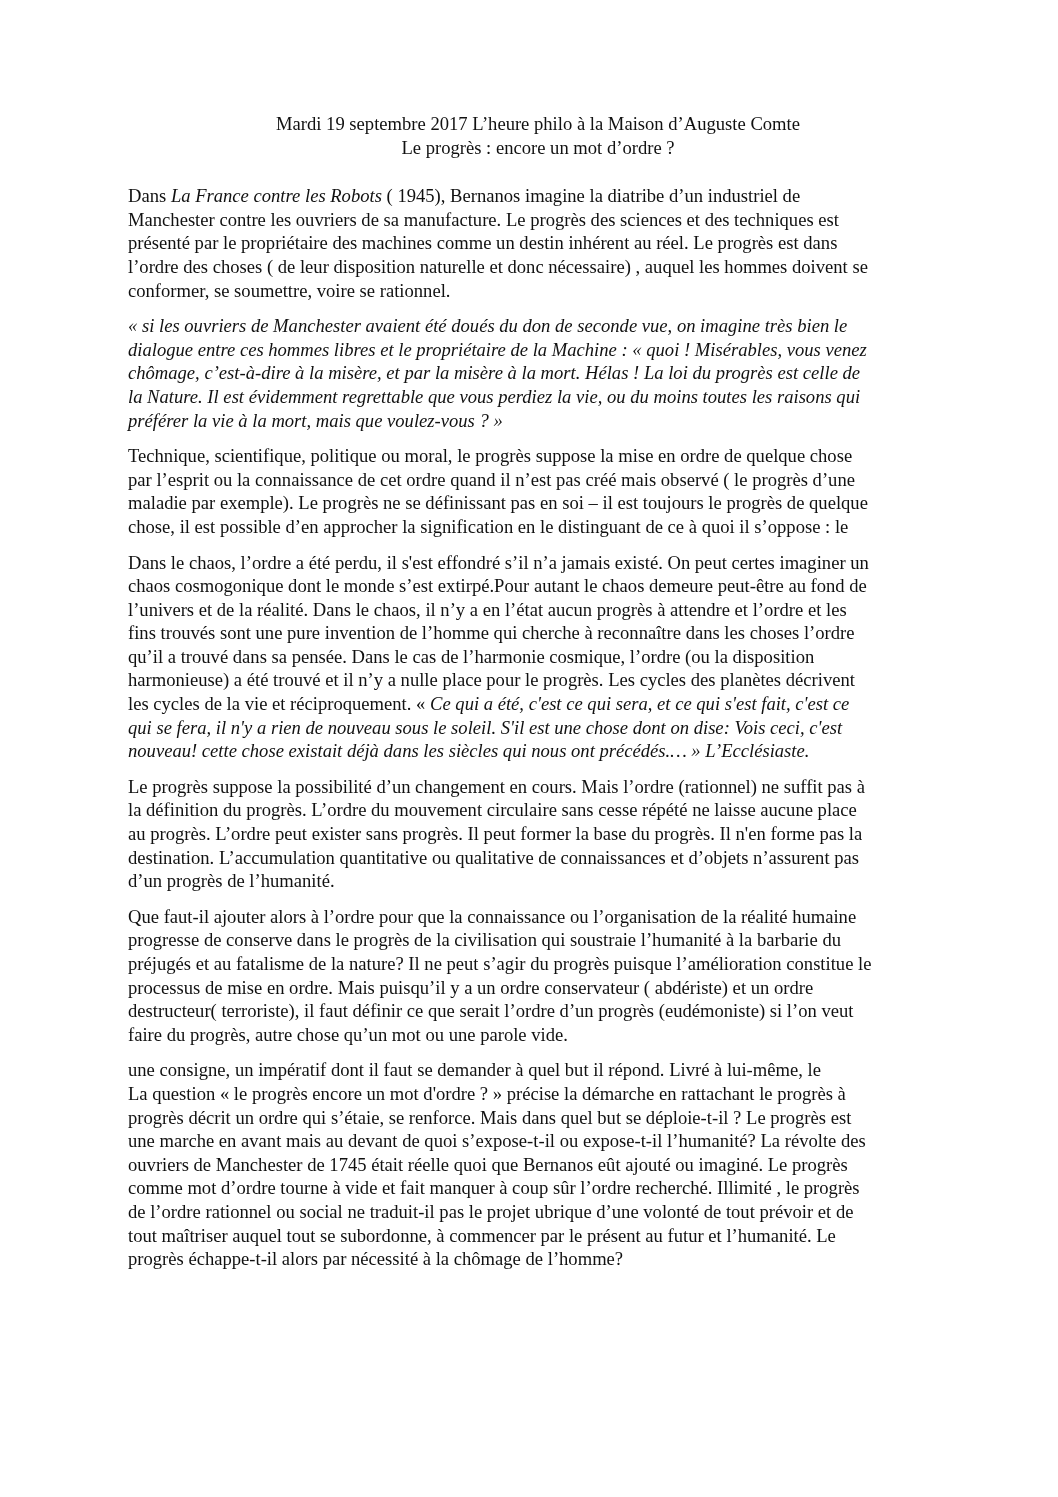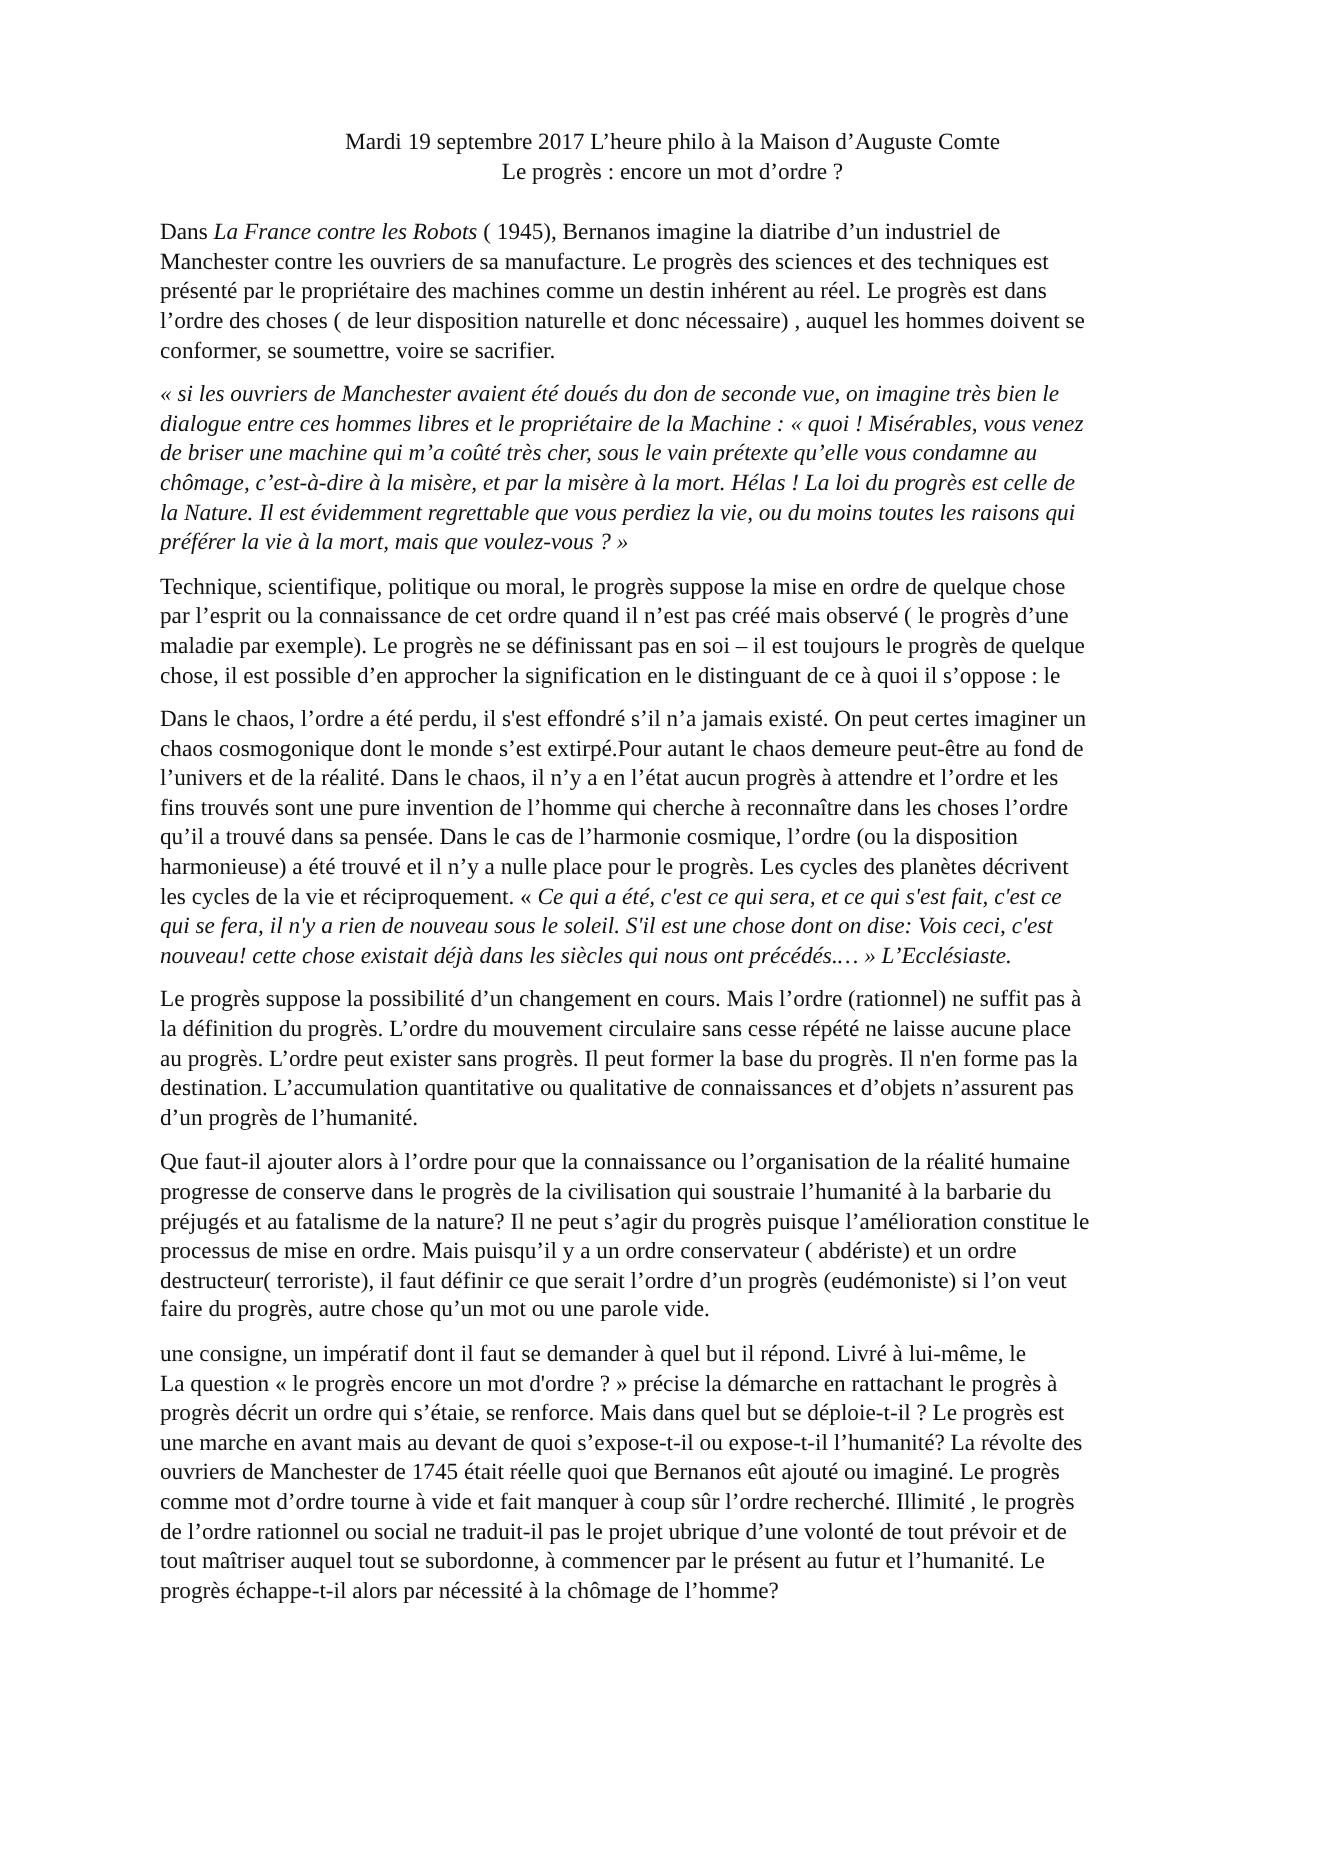--- a/index.html
+++ b/index.html
@@ -5,7 +5,7 @@
   html, body { margin: 0; padding: 0; background: #ffffff; }
   body { width: 1058px; height: 1497px; position: relative; overflow: hidden; }
   .page {
-    position: absolute; left: 128px; top: 102px; width: 820px;
+    position: absolute; left: 128px; top: 112px; width: 820px;
     font-family: "Liberation Serif", "DejaVu Serif", serif;
     font-size: 18.6px; line-height: 23.6px; color: #111111;
   }

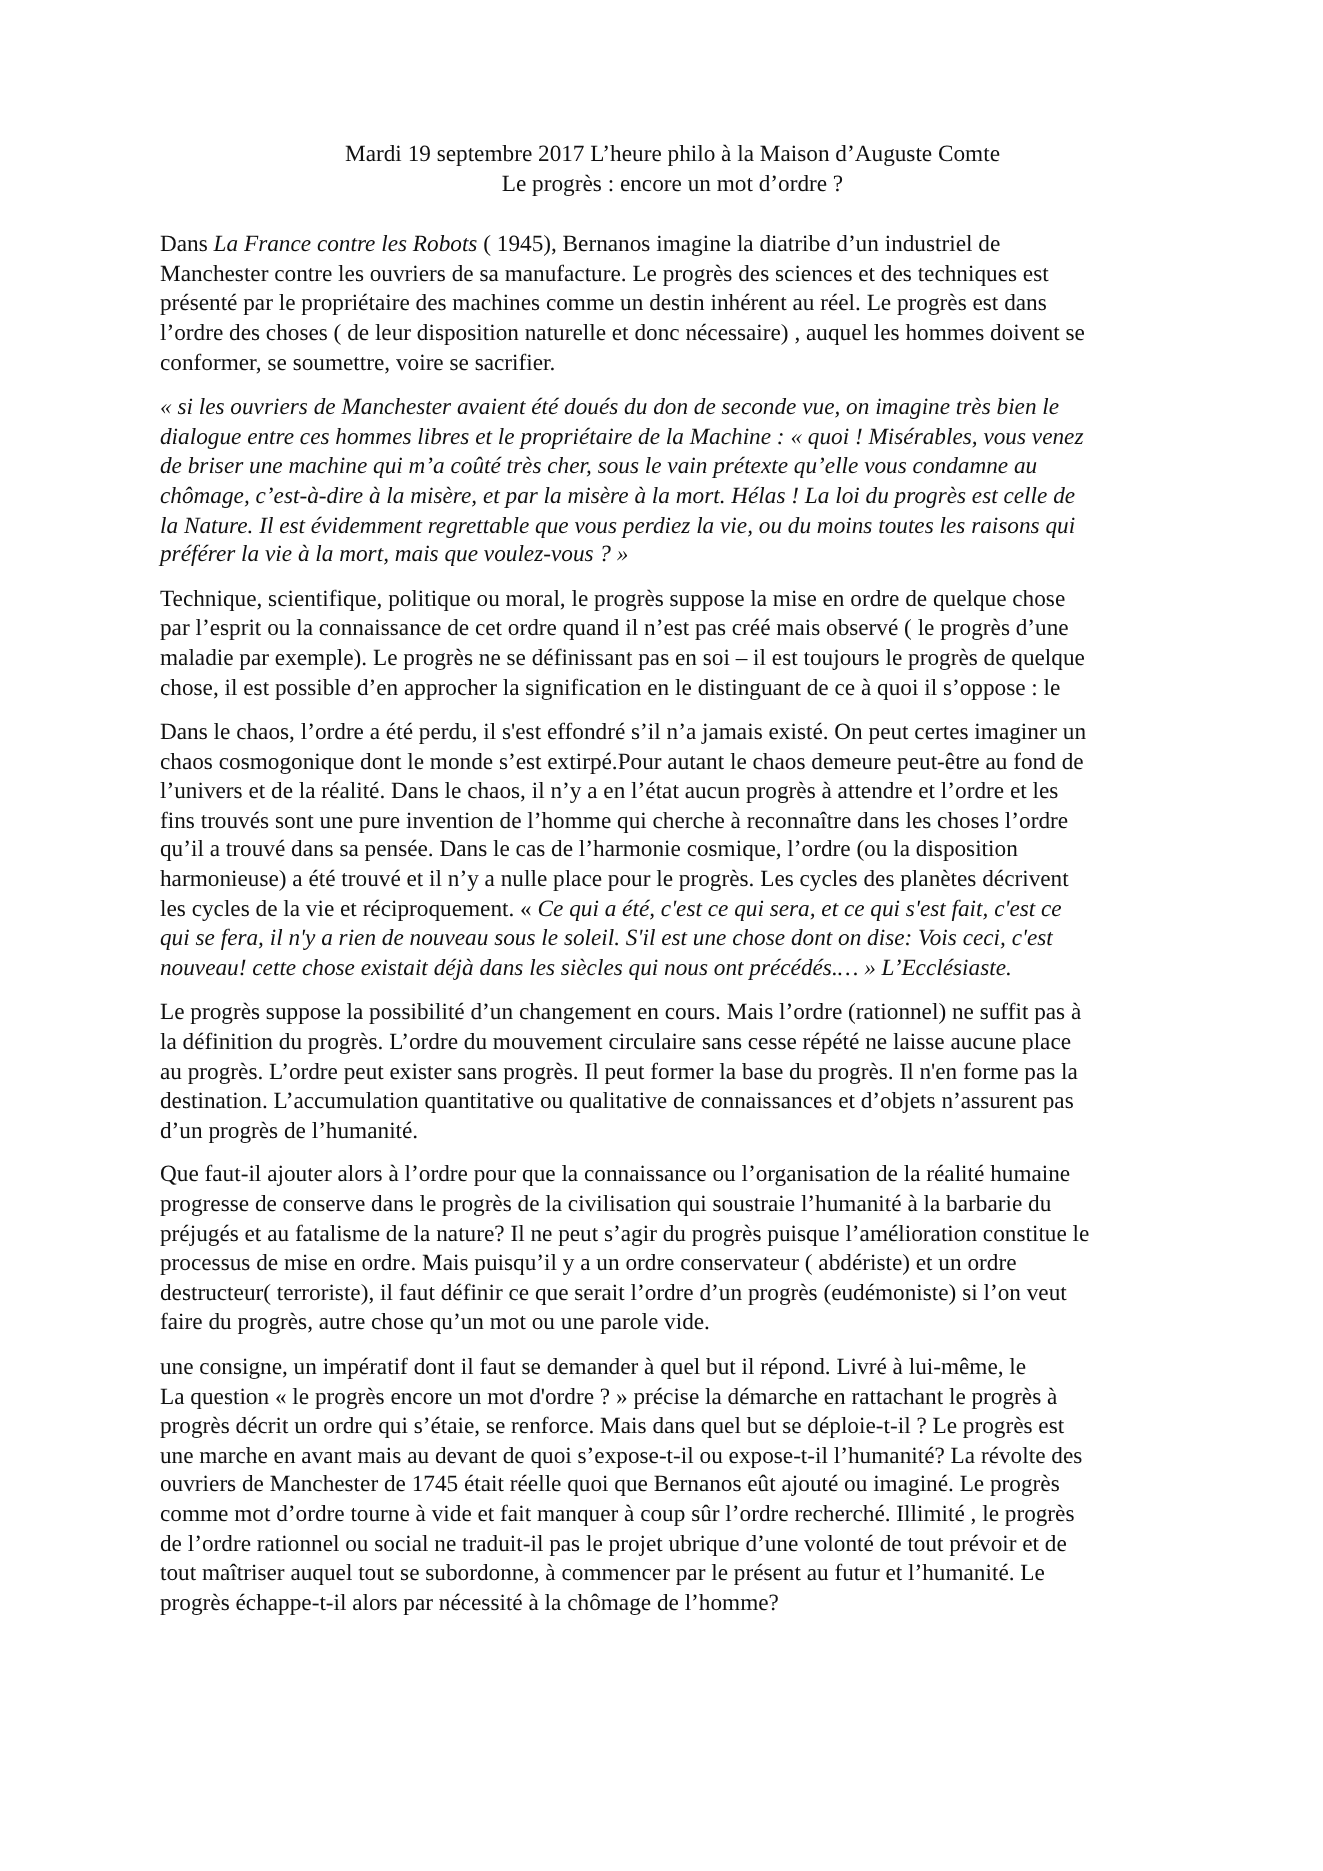--- a/index.html
+++ b/index.html
@@ -31,7 +31,7 @@
         <span class="line"><span>Manchester contre les ouvriers de sa manufacture. Le progrès des sciences et des techniques est</span></span>
         <span class="line"><span>présenté par le propriétaire des machines comme un destin inhérent au réel. Le progrès est dans</span></span>
         <span class="line"><span>l’ordre des choses ( de leur disposition naturelle et donc nécessaire) , auquel les hommes doivent se</span></span>
-        <span class="line"><span>conformer, se soumettre, voire se sacrifier.</span></span>
+        <span class="line"><span>conformer, se soumettre, voire se rationnel.</span></span>
       </p>
       <p>
         <span class="line"><span class="it">« si les ouvriers de Manchester avaient été doués du don de seconde vue, on imagine très bien le</span></span>

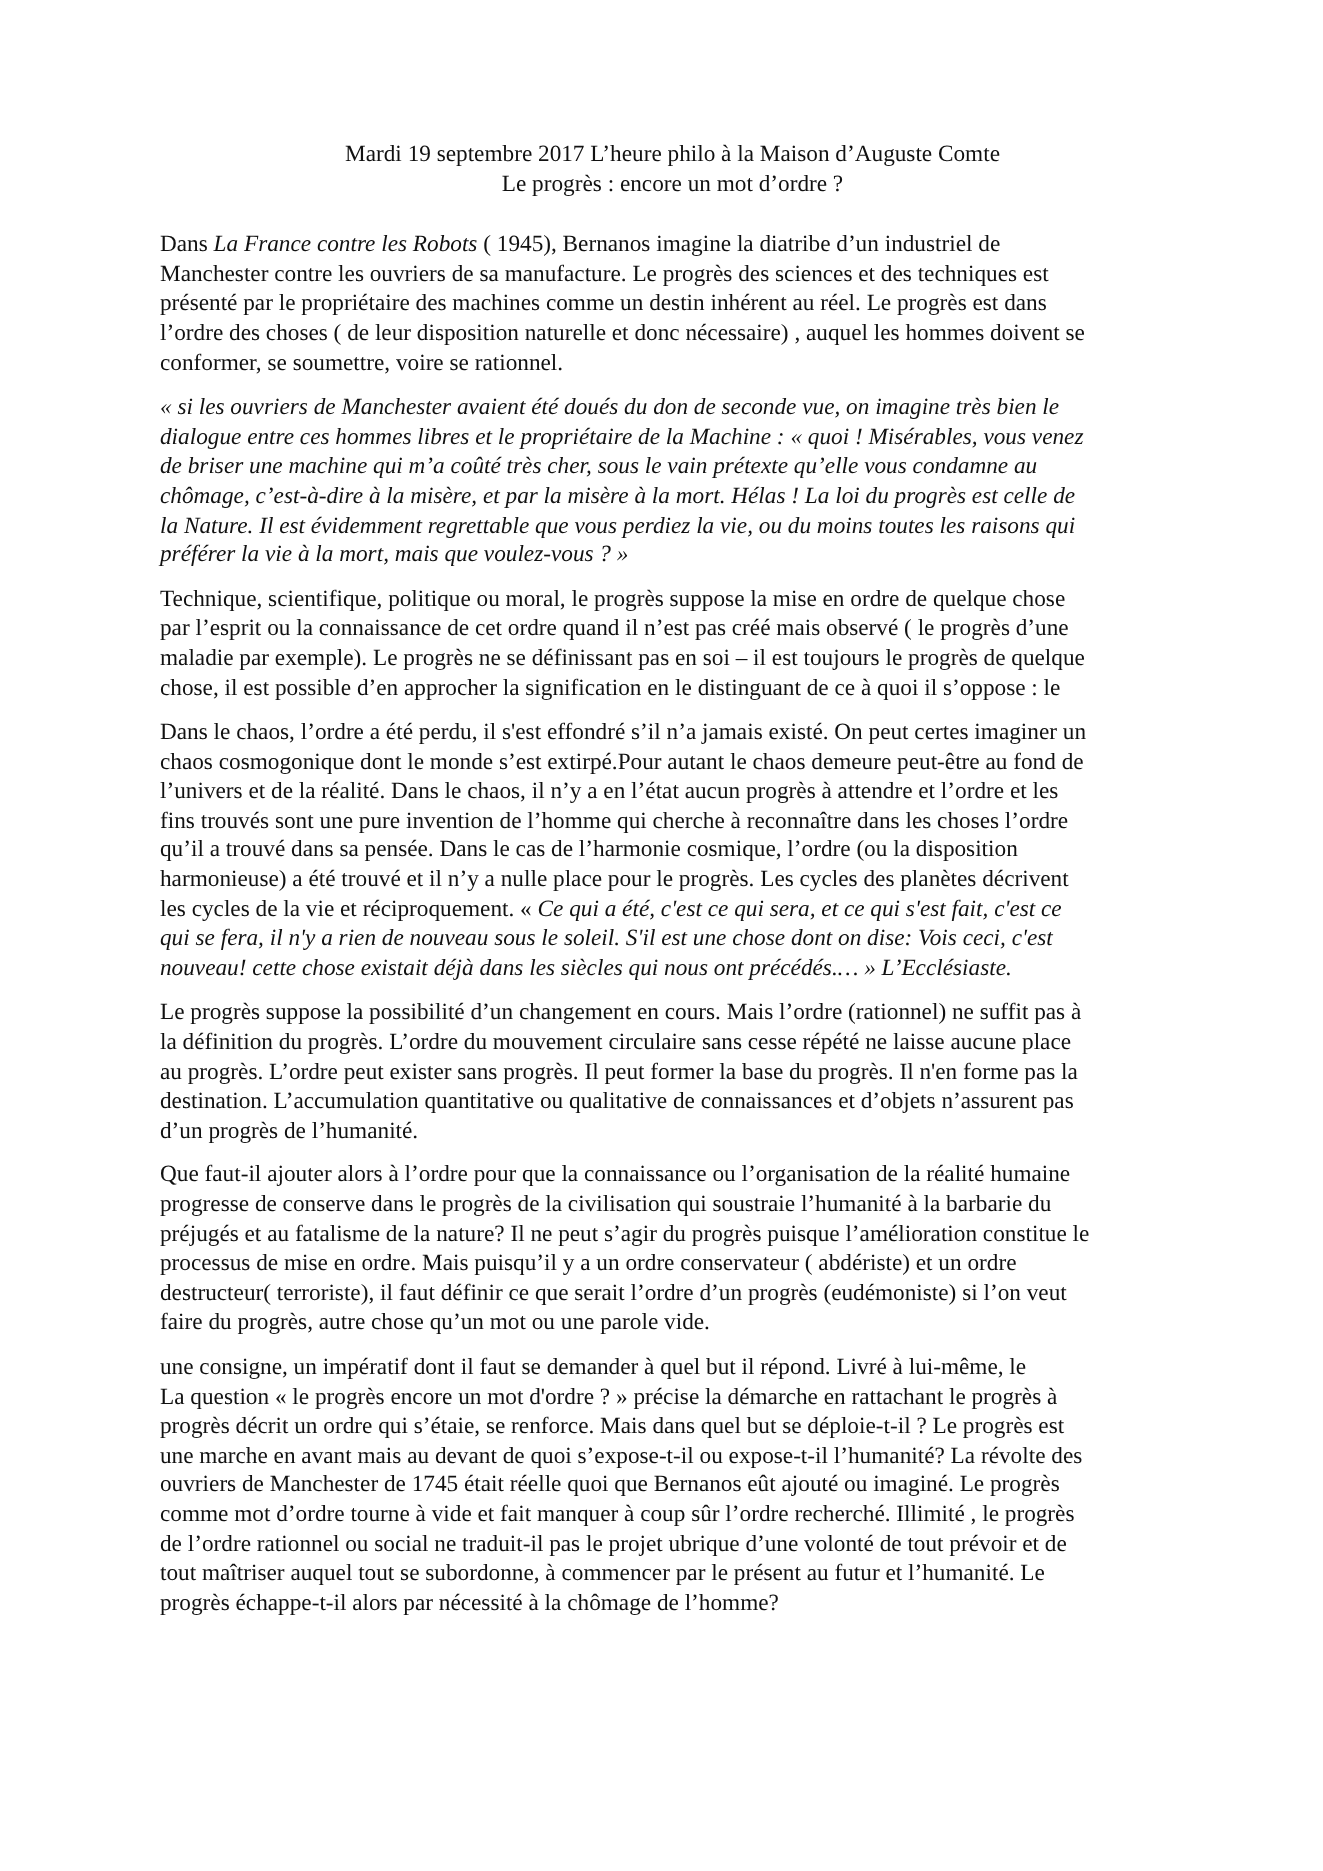--- a/index.html
+++ b/index.html
@@ -36,7 +36,6 @@
       <p>
         <span class="line"><span class="it">« si les ouvriers de Manchester avaient été doués du don de seconde vue, on imagine très bien le</span></span>
         <span class="line"><span class="it">dialogue entre ces hommes libres et le propriétaire de la Machine : « quoi ! Misérables, vous venez</span></span>
-        <span class="line"><span class="it">de briser une machine qui m’a coûté très cher, sous le vain prétexte qu’elle vous condamne au</span></span>
         <span class="line"><span class="it">chômage, c’est-à-dire à la misère, et par la misère à la mort. Hélas ! La loi du progrès est celle de</span></span>
         <span class="line"><span class="it">la Nature. Il est évidemment regrettable que vous perdiez la vie, ou du moins toutes les raisons qui</span></span>
         <span class="line"><span class="it">préférer la vie à la mort, mais que voulez-vous ? »</span></span>

